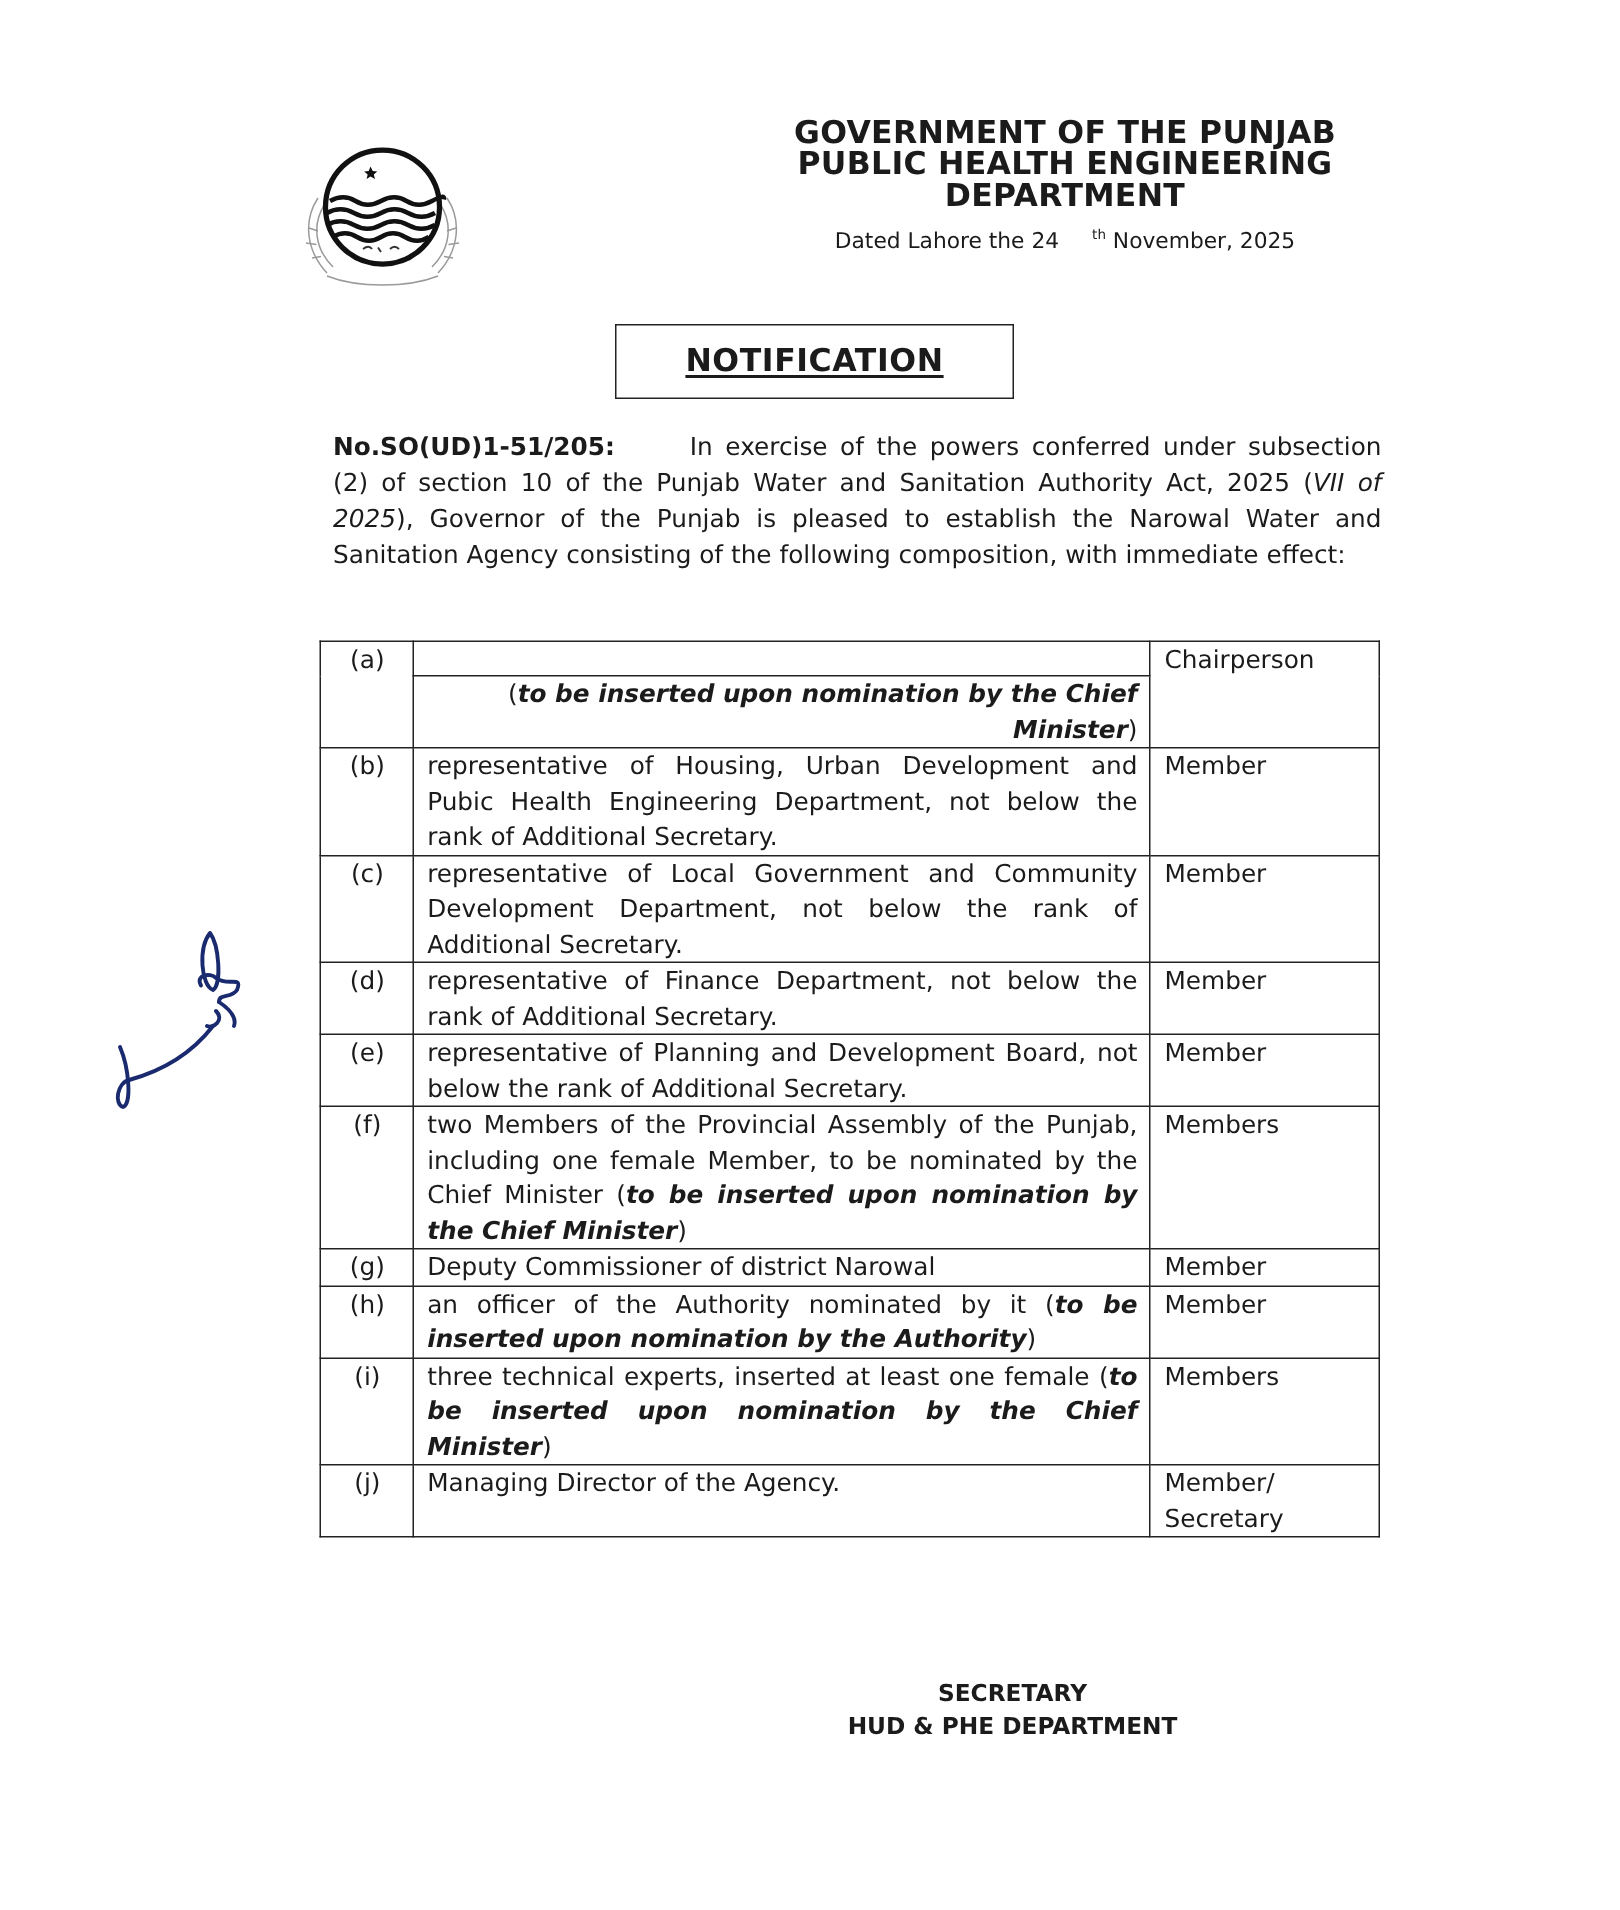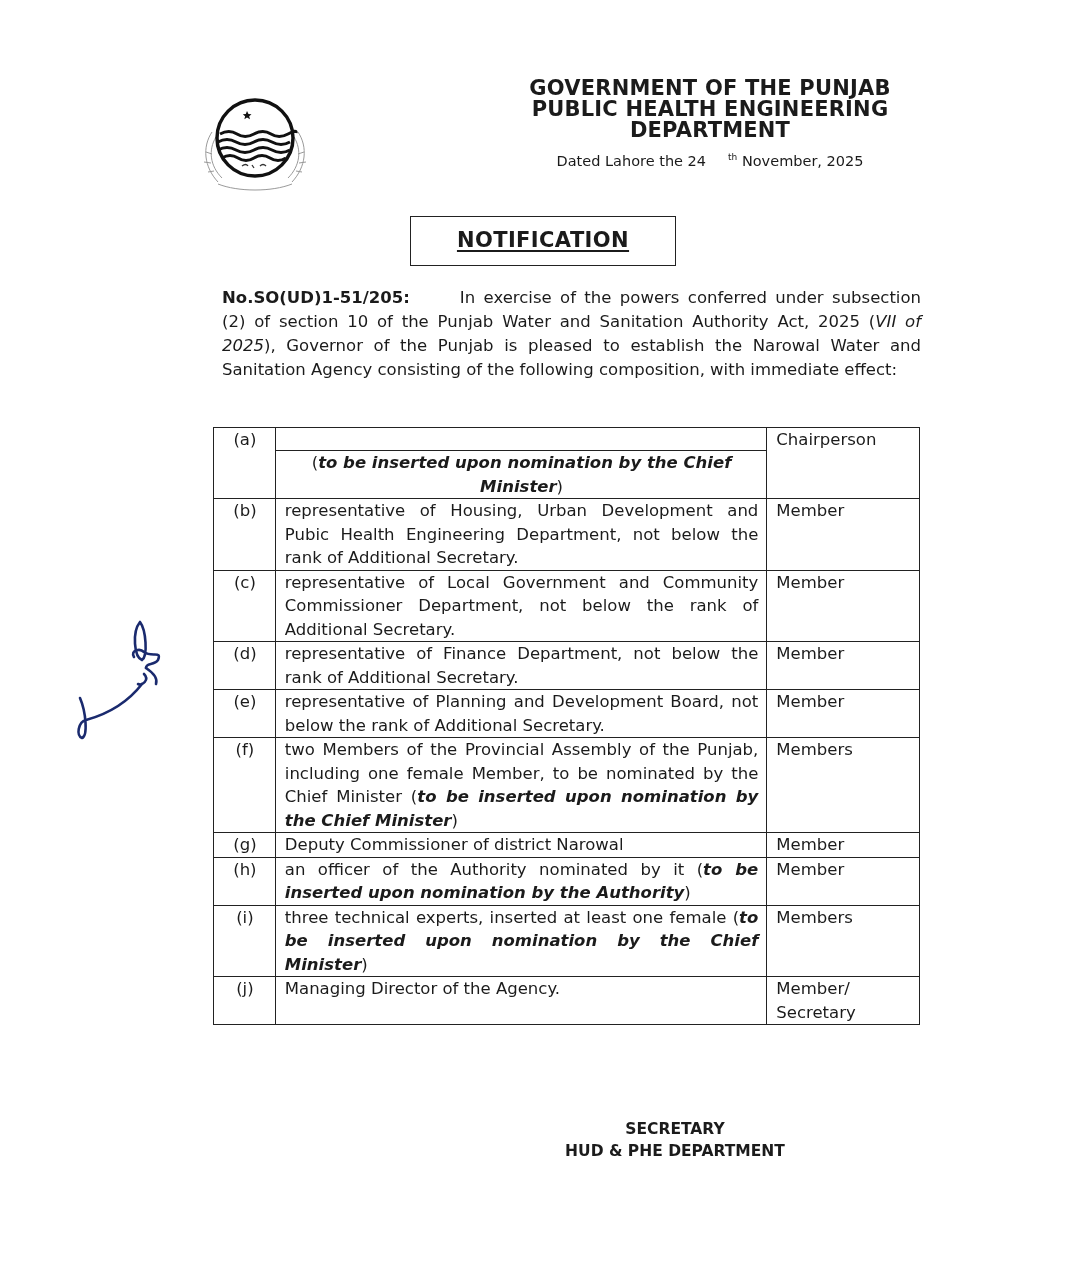--- a/index.html
+++ b/index.html
@@ -84,7 +84,7 @@
       <td class="role" rowspan="2">Chairperson</td>
     </tr>
     <tr>
-      <td class="desc" style="text-align:center;">(<span class="bi">to be inserted upon nomination by the Chief Minister</span>)</td>
+      <td class="desc" style="text-align:right;">(<span class="bi">to be inserted upon nomination by the Chief Minister</span>)</td>
     </tr>
     <tr>
       <td class="idx">(b)</td>

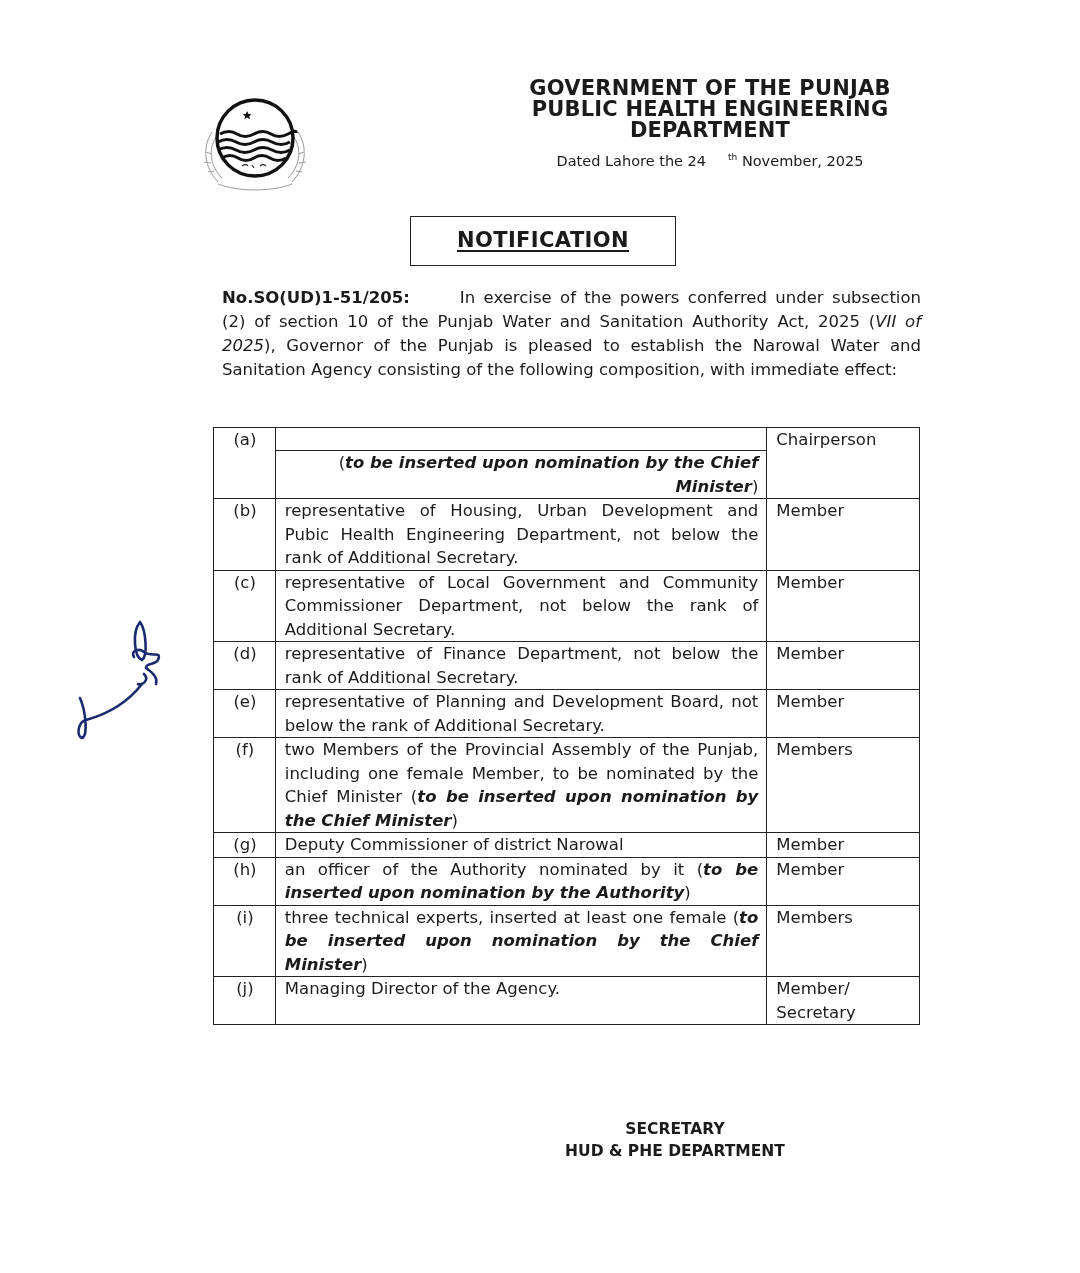--- a/index.html
+++ b/index.html
@@ -93,7 +93,7 @@
     </tr>
     <tr>
       <td class="idx">(c)</td>
-      <td class="desc">representative of Local Government and Community Commissioner Department, not below the rank of Additional Secretary.</td>
+      <td class="desc">representative of Local Government and Community Development Department, not below the rank of Additional Secretary.</td>
       <td class="role">Member</td>
     </tr>
     <tr>

